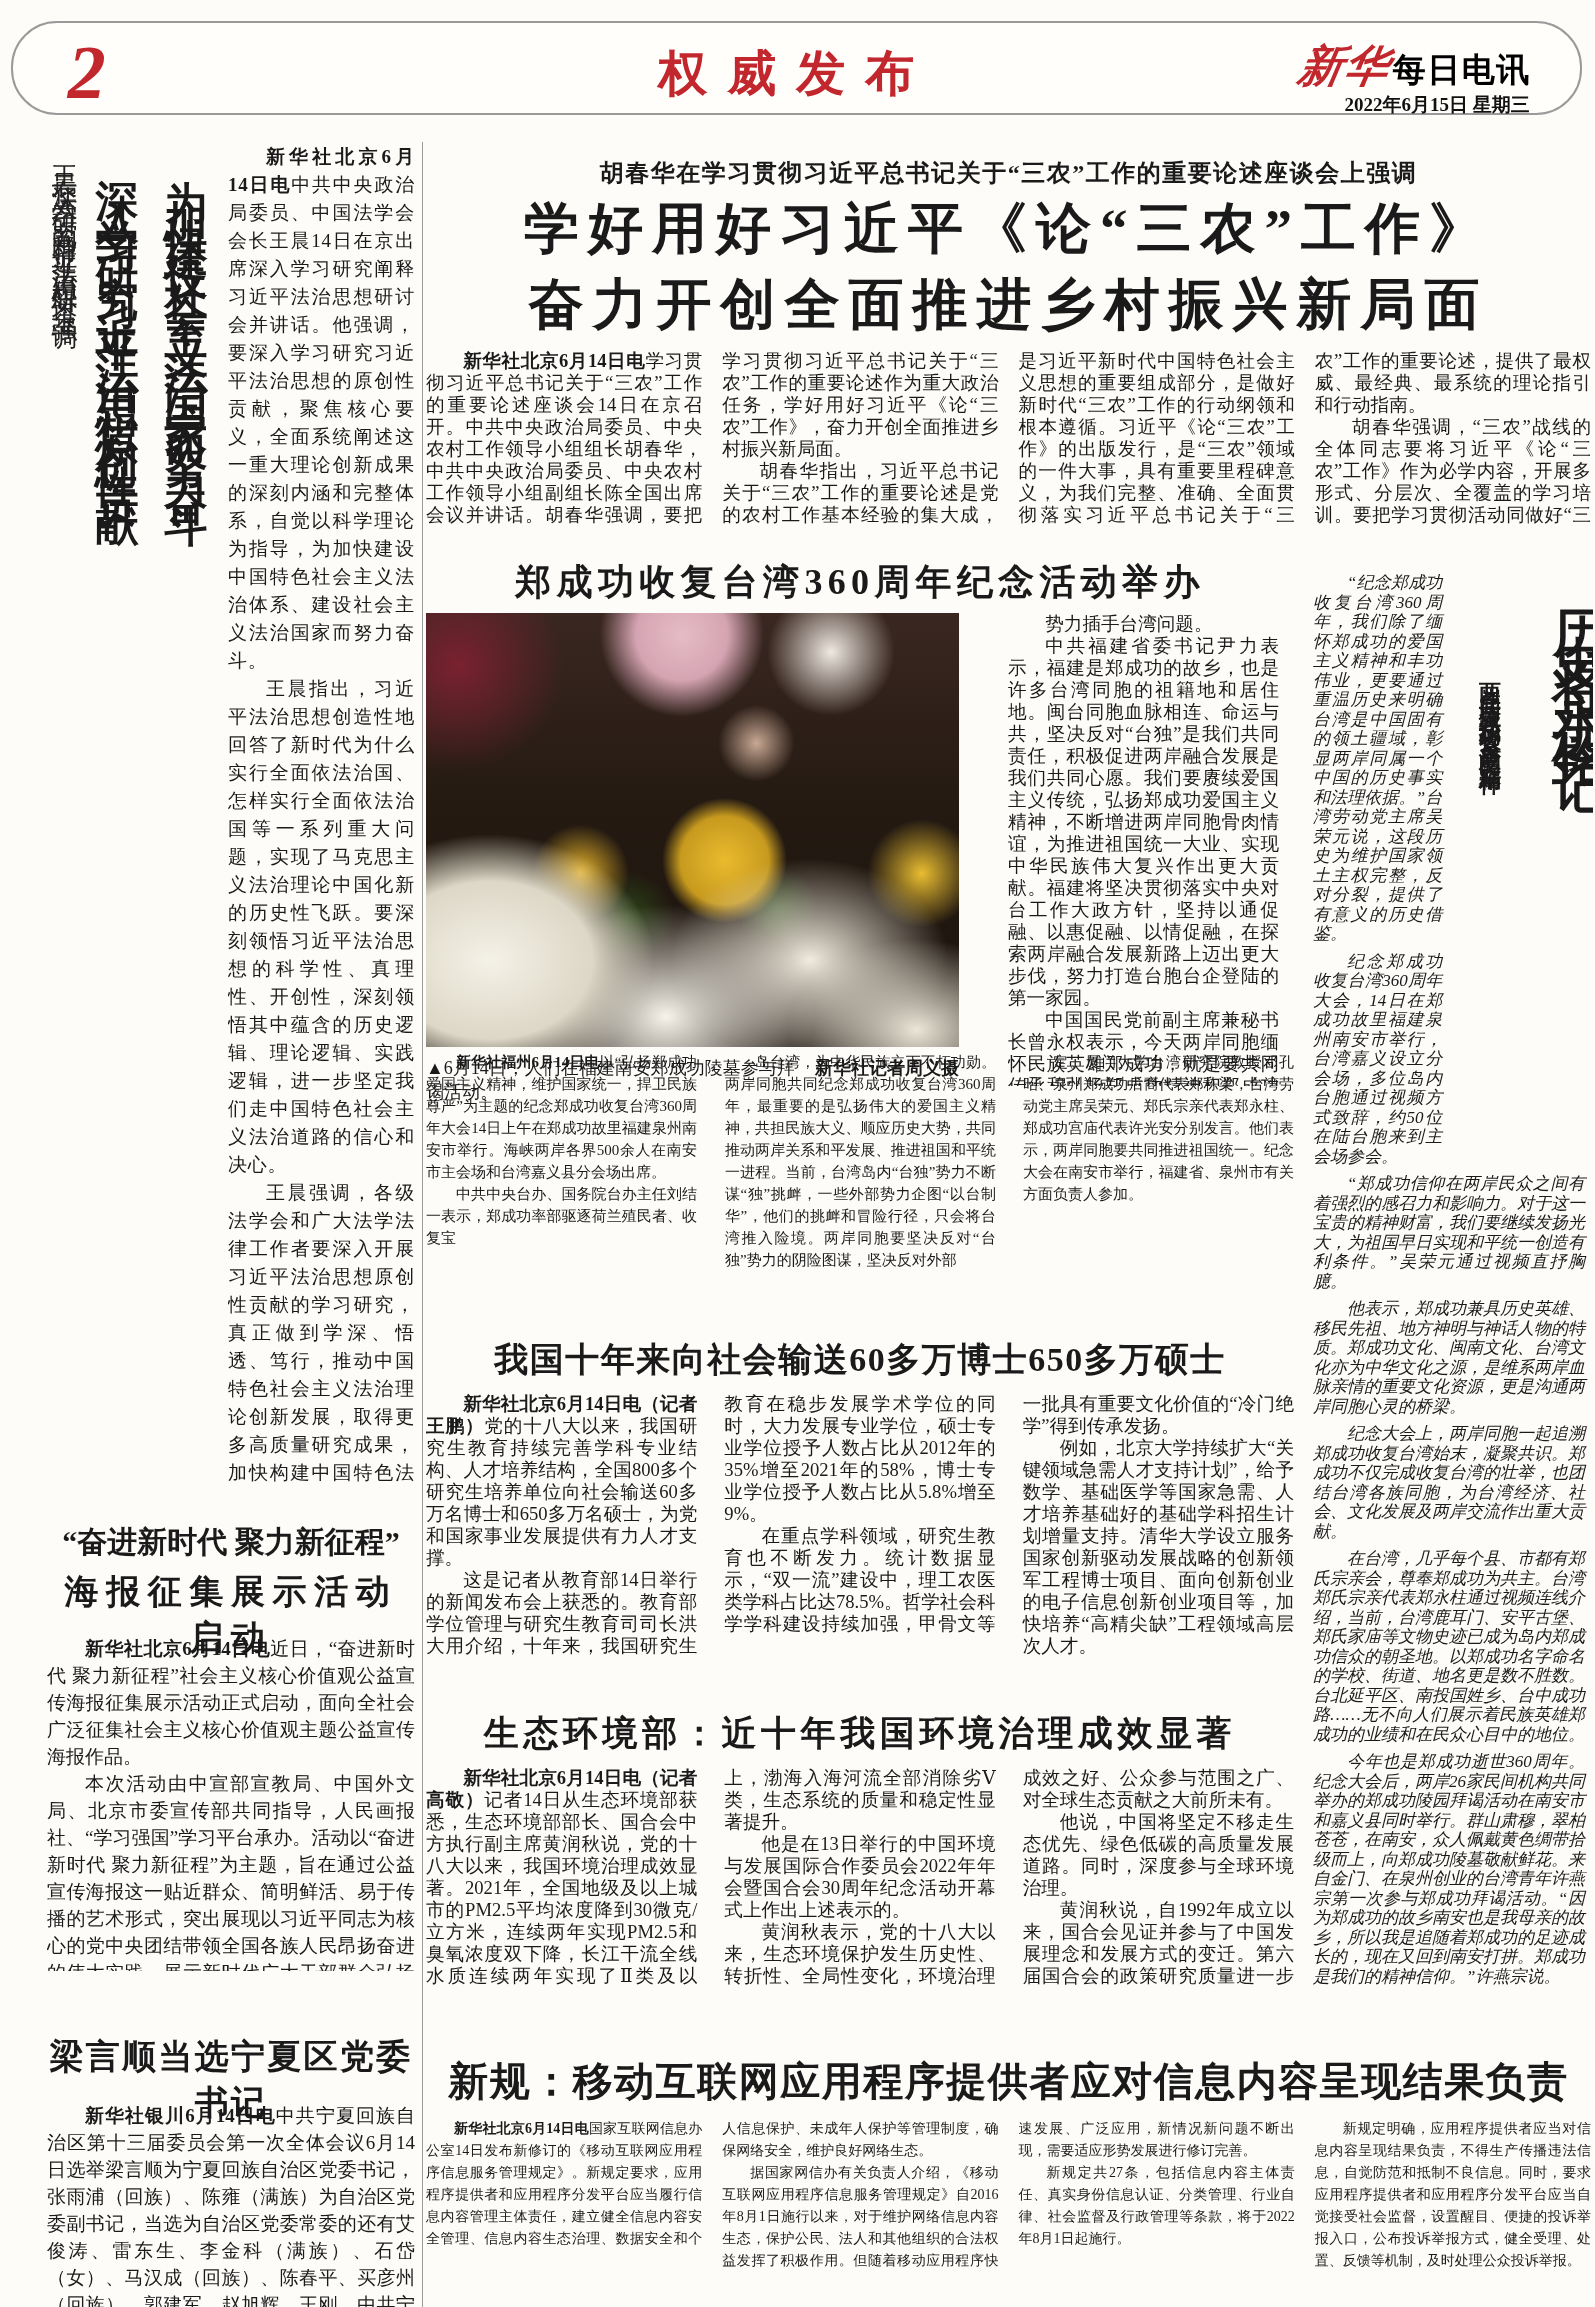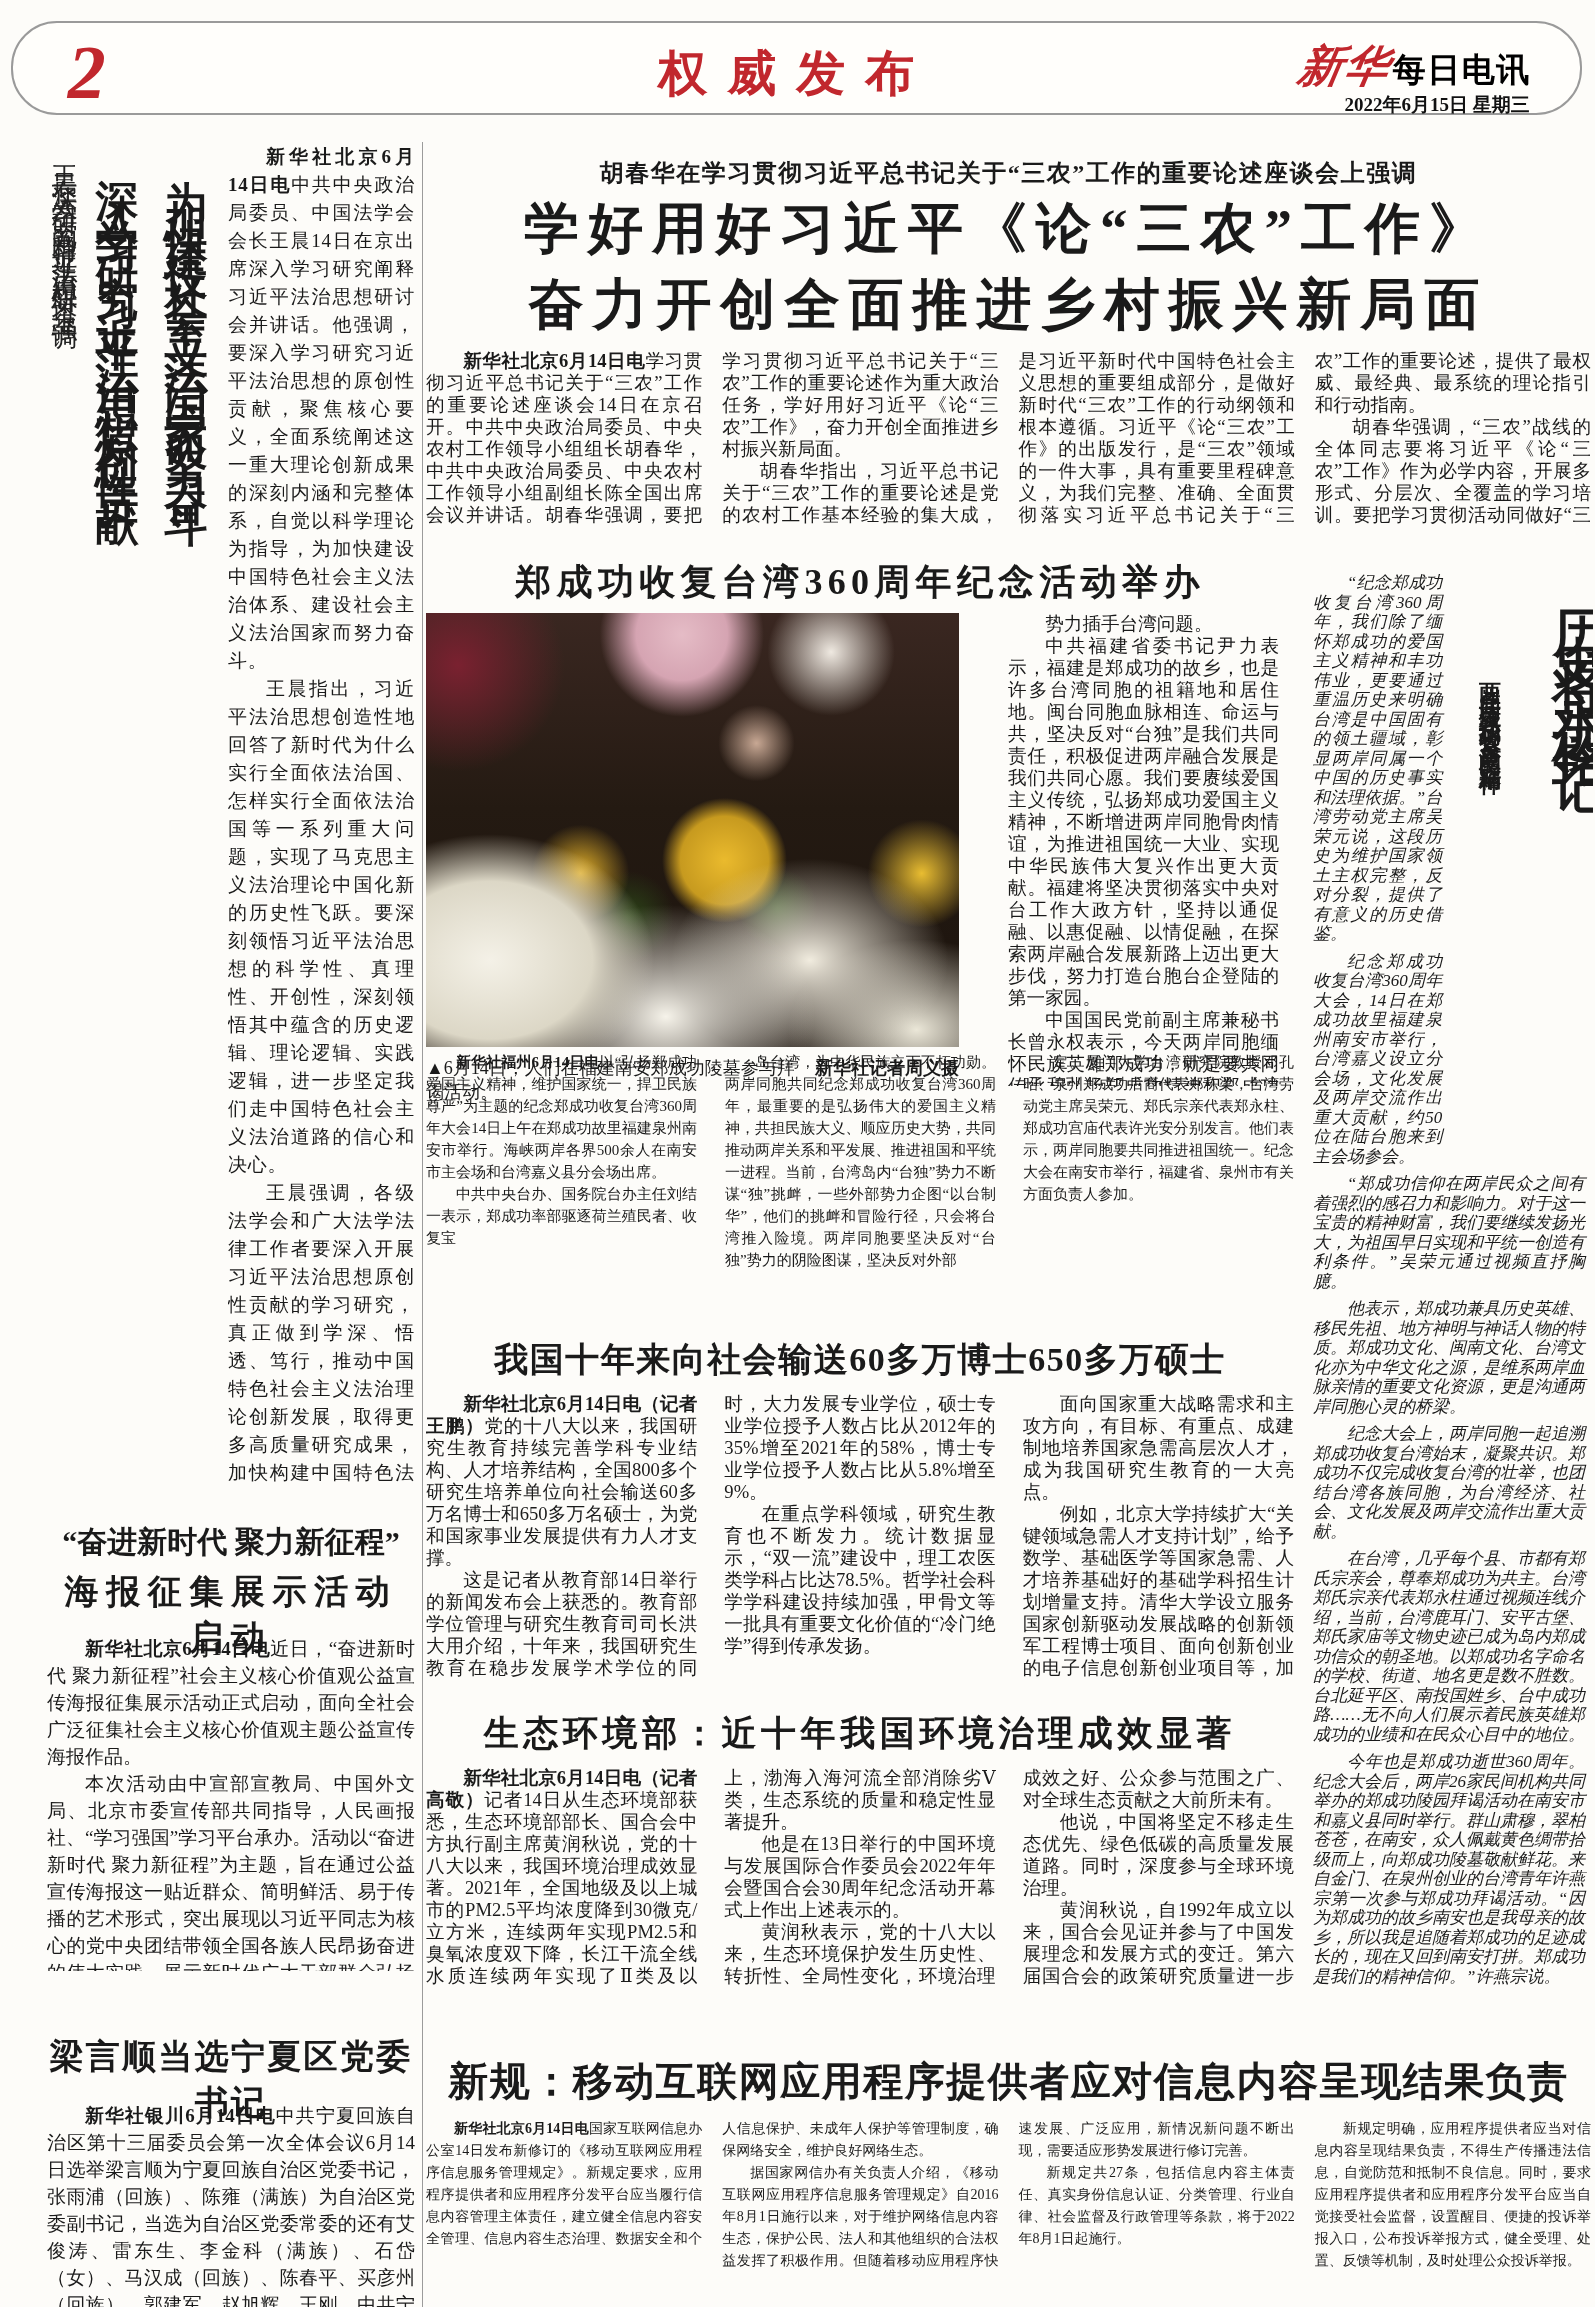--- a/index.html
+++ b/index.html
@@ -180,7 +180,7 @@
   </div>
   <div class="jbody" data-name="feature-body">
       <p class="para" data-name="paragraph"><span>“纪念郑成功收复台湾360周年，我们除了缅怀郑成功的爱国主义精神和丰功伟业，更要通过重温历史来明确台湾是中国固有的领土疆域，彰显两岸同属一个中国的历史事实和法理依据。”台湾劳动党主席吴荣元说，这段历史为维护国家领土主权完整，反对分裂，提供了有意义的历史借鉴。</span></p>
-      <p class="para" data-name="paragraph"><span>纪念郑成功收复台湾360周年大会，14日在郑成功故里福建泉州南安市举行，台湾嘉义设立分会场，文化发展及两岸交流作出重大贡献，约50位在陆台胞来到主会场参会。</span></p>
+      <p class="para" data-name="paragraph"><span>纪念郑成功收复台湾360周年大会，14日在郑成功故里福建泉州南安市举行，台湾嘉义设立分会场，多位岛内台胞通过视频方式致辞，约50位在陆台胞来到主会场参会。</span></p>
       <p class="para" data-name="paragraph"><span>“郑成功信仰在两岸民众之间有着强烈的感召力和影响力。对于这一宝贵的精神财富，我们要继续发扬光大，为祖国早日实现和平统一创造有利条件。”吴荣元通过视频直抒胸臆。</span></p>
       <p class="para" data-name="paragraph"><span>他表示，郑成功兼具历史英雄、移民先祖、地方神明与神话人物的特质。郑成功文化、闽南文化、台湾文化亦为中华文化之源，是维系两岸血脉亲情的重要文化资源，更是沟通两岸同胞心灵的桥梁。</span></p>
       <p class="para" data-name="paragraph"><span>纪念大会上，两岸同胞一起追溯郑成功收复台湾始末，凝聚共识。郑成功不仅完成收复台湾的壮举，也团结台湾各族同胞，为台湾经济、社会、文化发展及两岸交流作出重大贡献。</span></p>

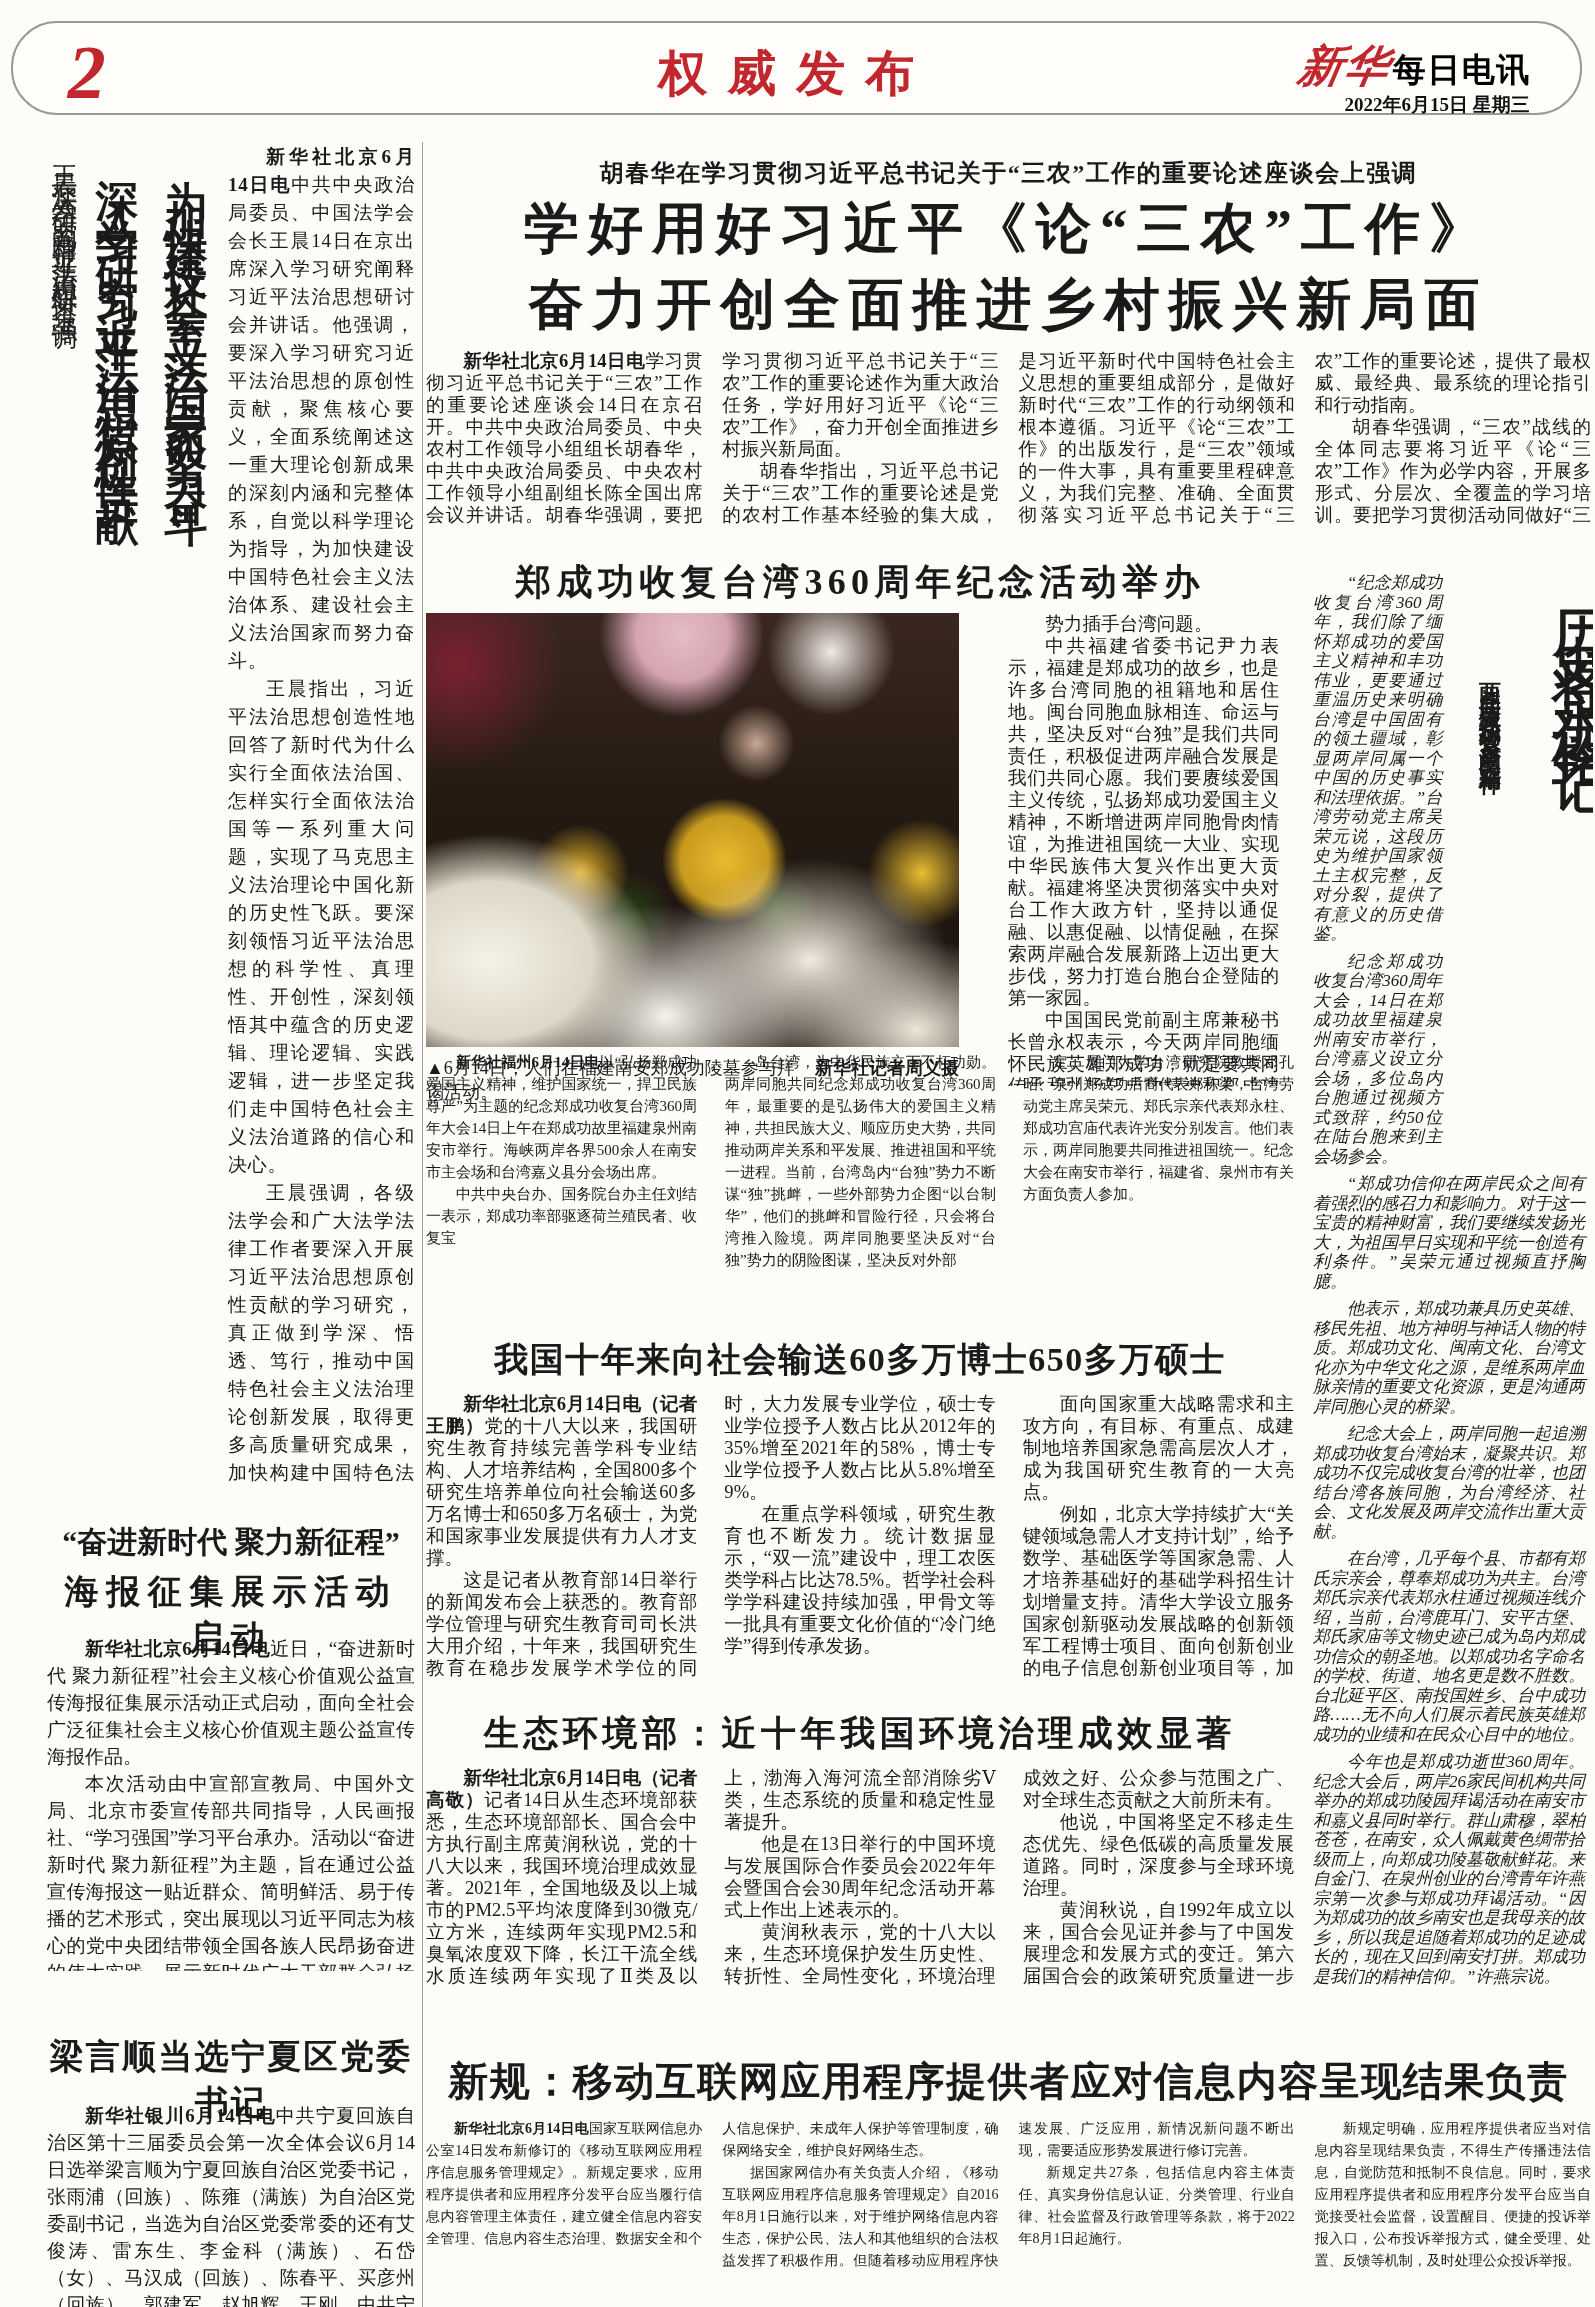--- a/index.html
+++ b/index.html
@@ -195,7 +195,6 @@
     <p class="para" data-name="paragraph"><b class="lead" data-name="dateline-lead">新华社北京6月14日电（记者王鹏）</b><span>党的十八大以来，我国研究生教育持续完善学科专业结构、人才培养结构，全国800多个研究生培养单位向社会输送60多万名博士和650多万名硕士，为党和国家事业发展提供有力人才支撑。</span></p>
     <p class="para" data-name="paragraph"><span>这是记者从教育部14日举行的新闻发布会上获悉的。教育部学位管理与研究生教育司司长洪大用介绍，十年来，我国研究生教育在稳步发展学术学位的同时，大力发展专业学位，硕士专业学位授予人数占比从2012年的35%增至2021年的58%，博士专业学位授予人数占比从5.8%增至9%。</span></p>
     <p class="para" data-name="paragraph"><span>在重点学科领域，研究生教育也不断发力。统计数据显示，“双一流”建设中，理工农医类学科占比达78.5%。哲学社会科学学科建设持续加强，甲骨文等一批具有重要文化价值的“冷门绝学”得到传承发扬。</span></p>
-    <p class="para" data-name="paragraph"><span>面向国家重大战略需求和主攻方向，有目标、有重点、成建制地培养国家急需高层次人才，成为我国研究生教育的一大亮点。</span></p>
     <p class="para" data-name="paragraph"><span>例如，北京大学持续扩大“关键领域急需人才支持计划”，给予数学、基础医学等国家急需、人才培养基础好的基础学科招生计划增量支持。清华大学设立服务国家创新驱动发展战略的创新领军工程博士项目、面向创新创业的电子信息创新创业项目等，加快培养“高精尖缺”工程领域高层次人才。</span></p>
   </div>
 

